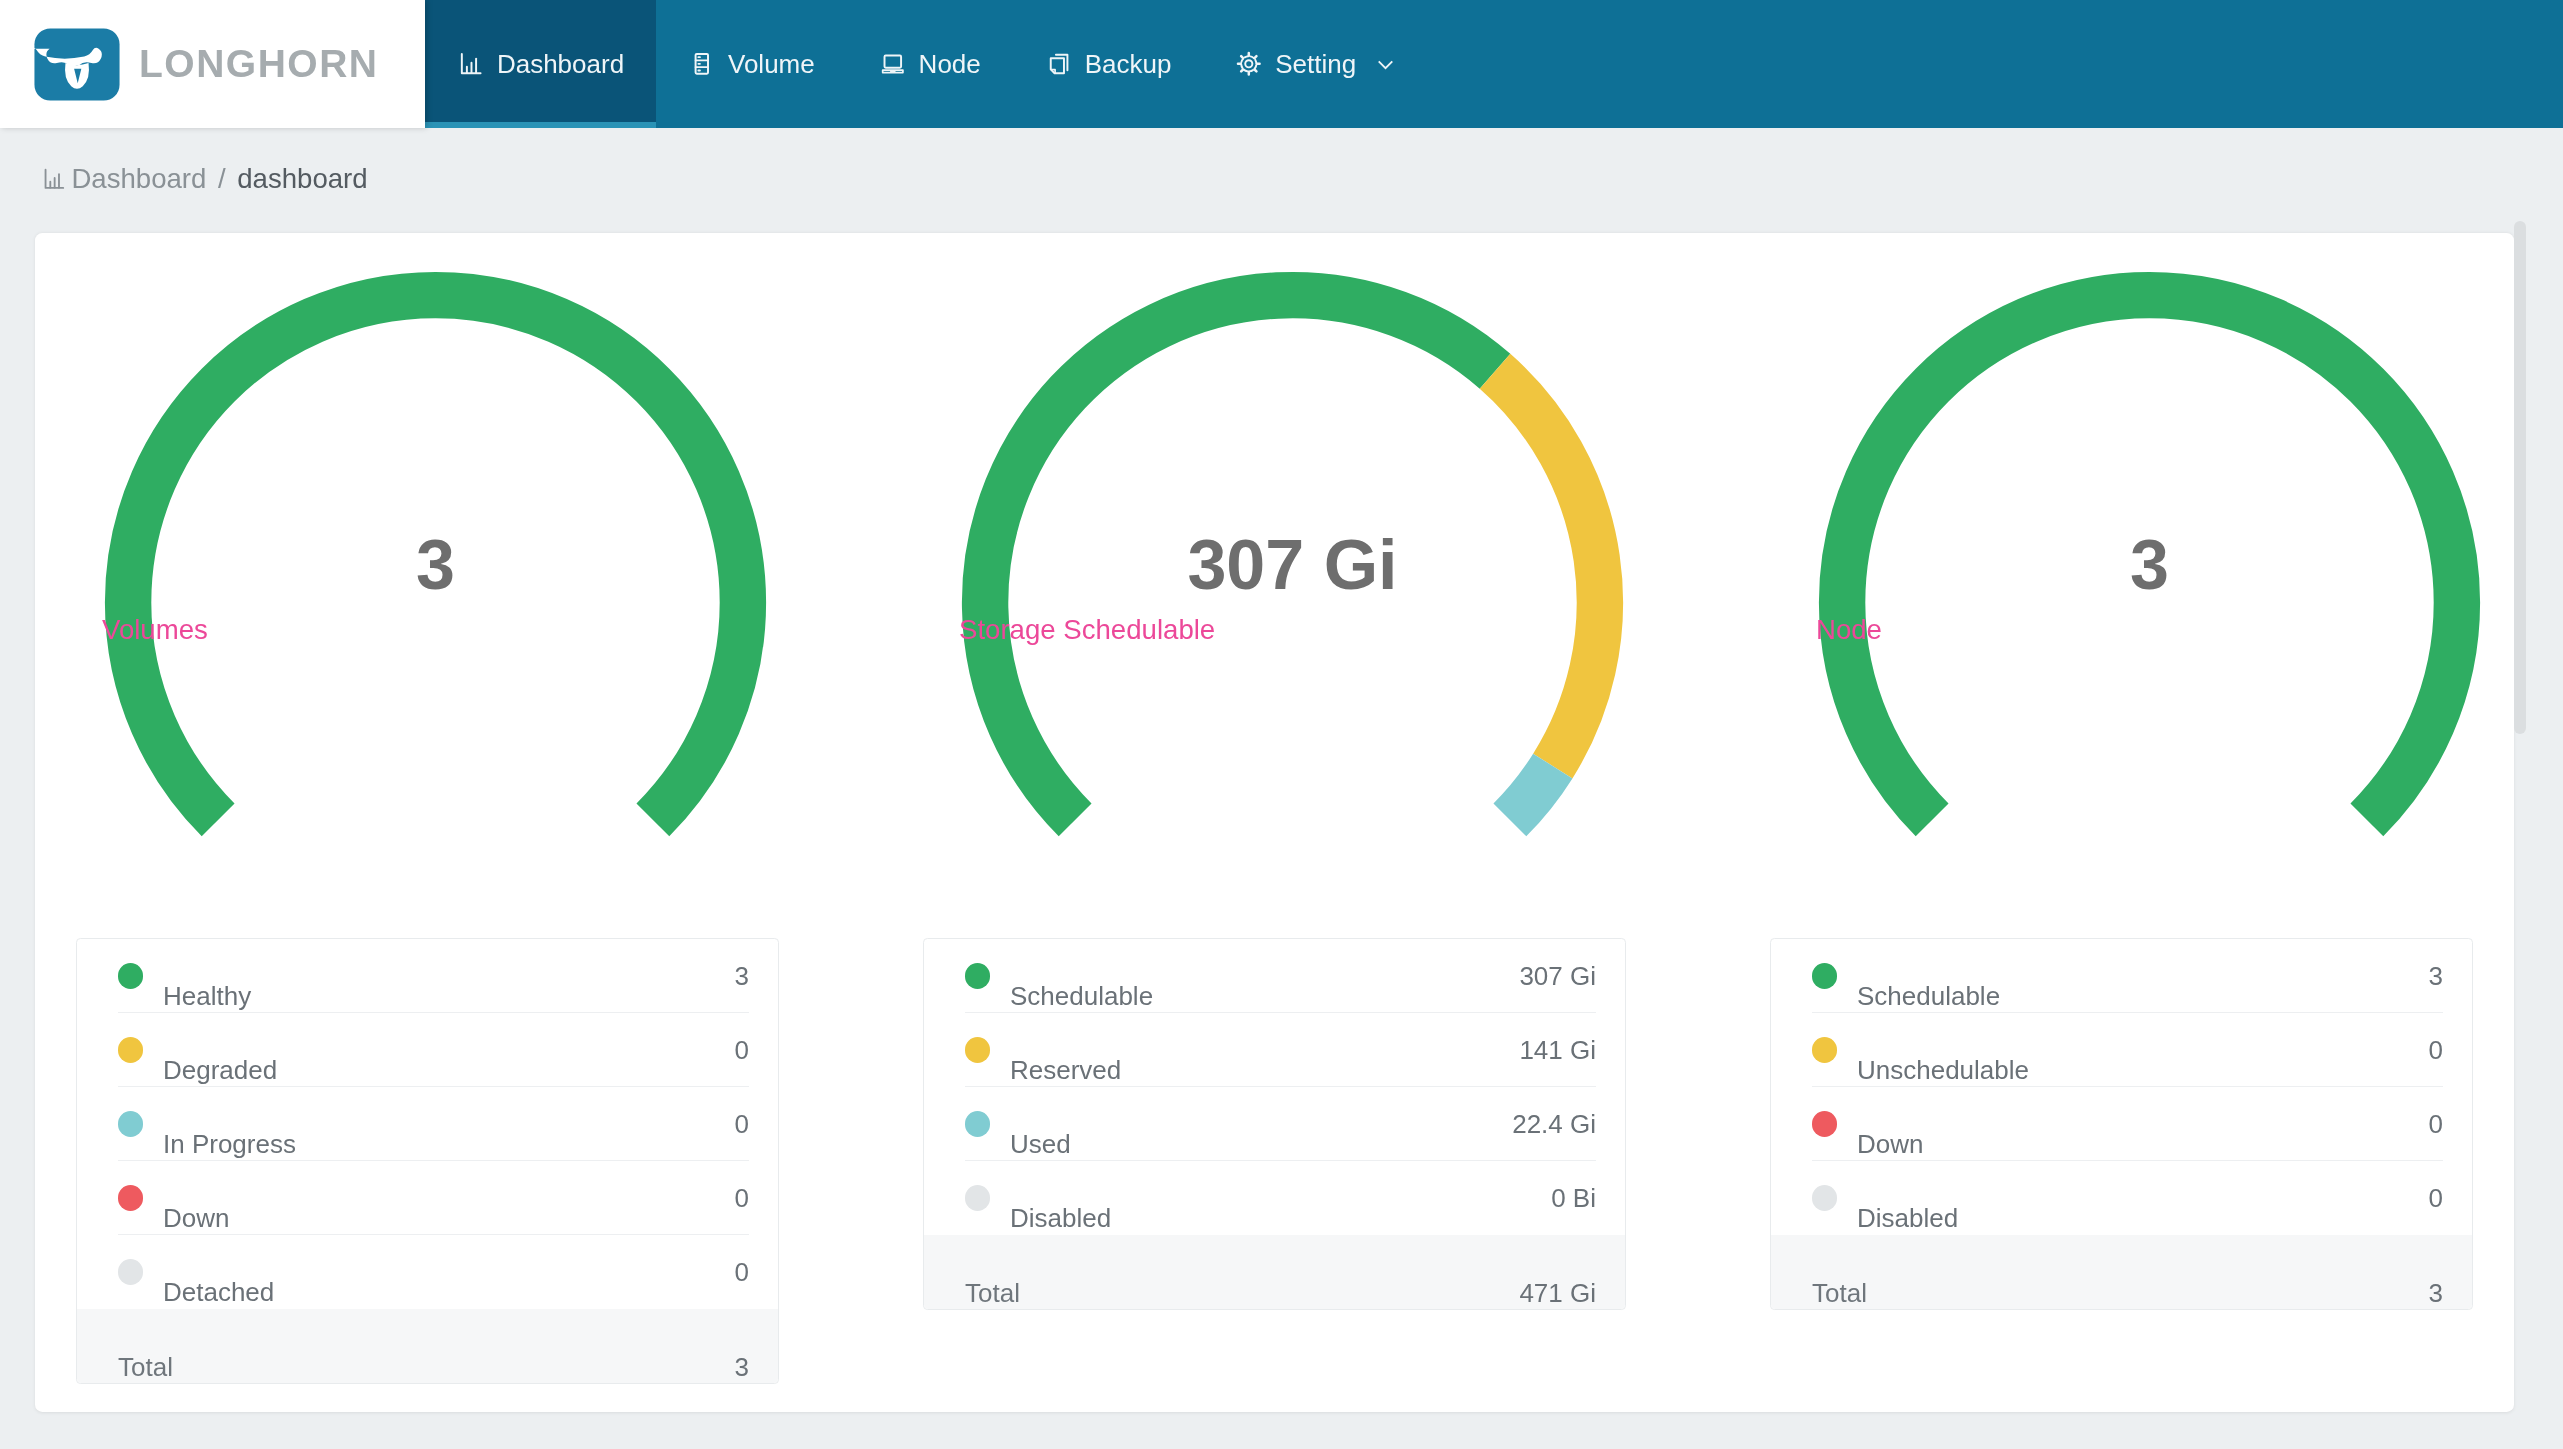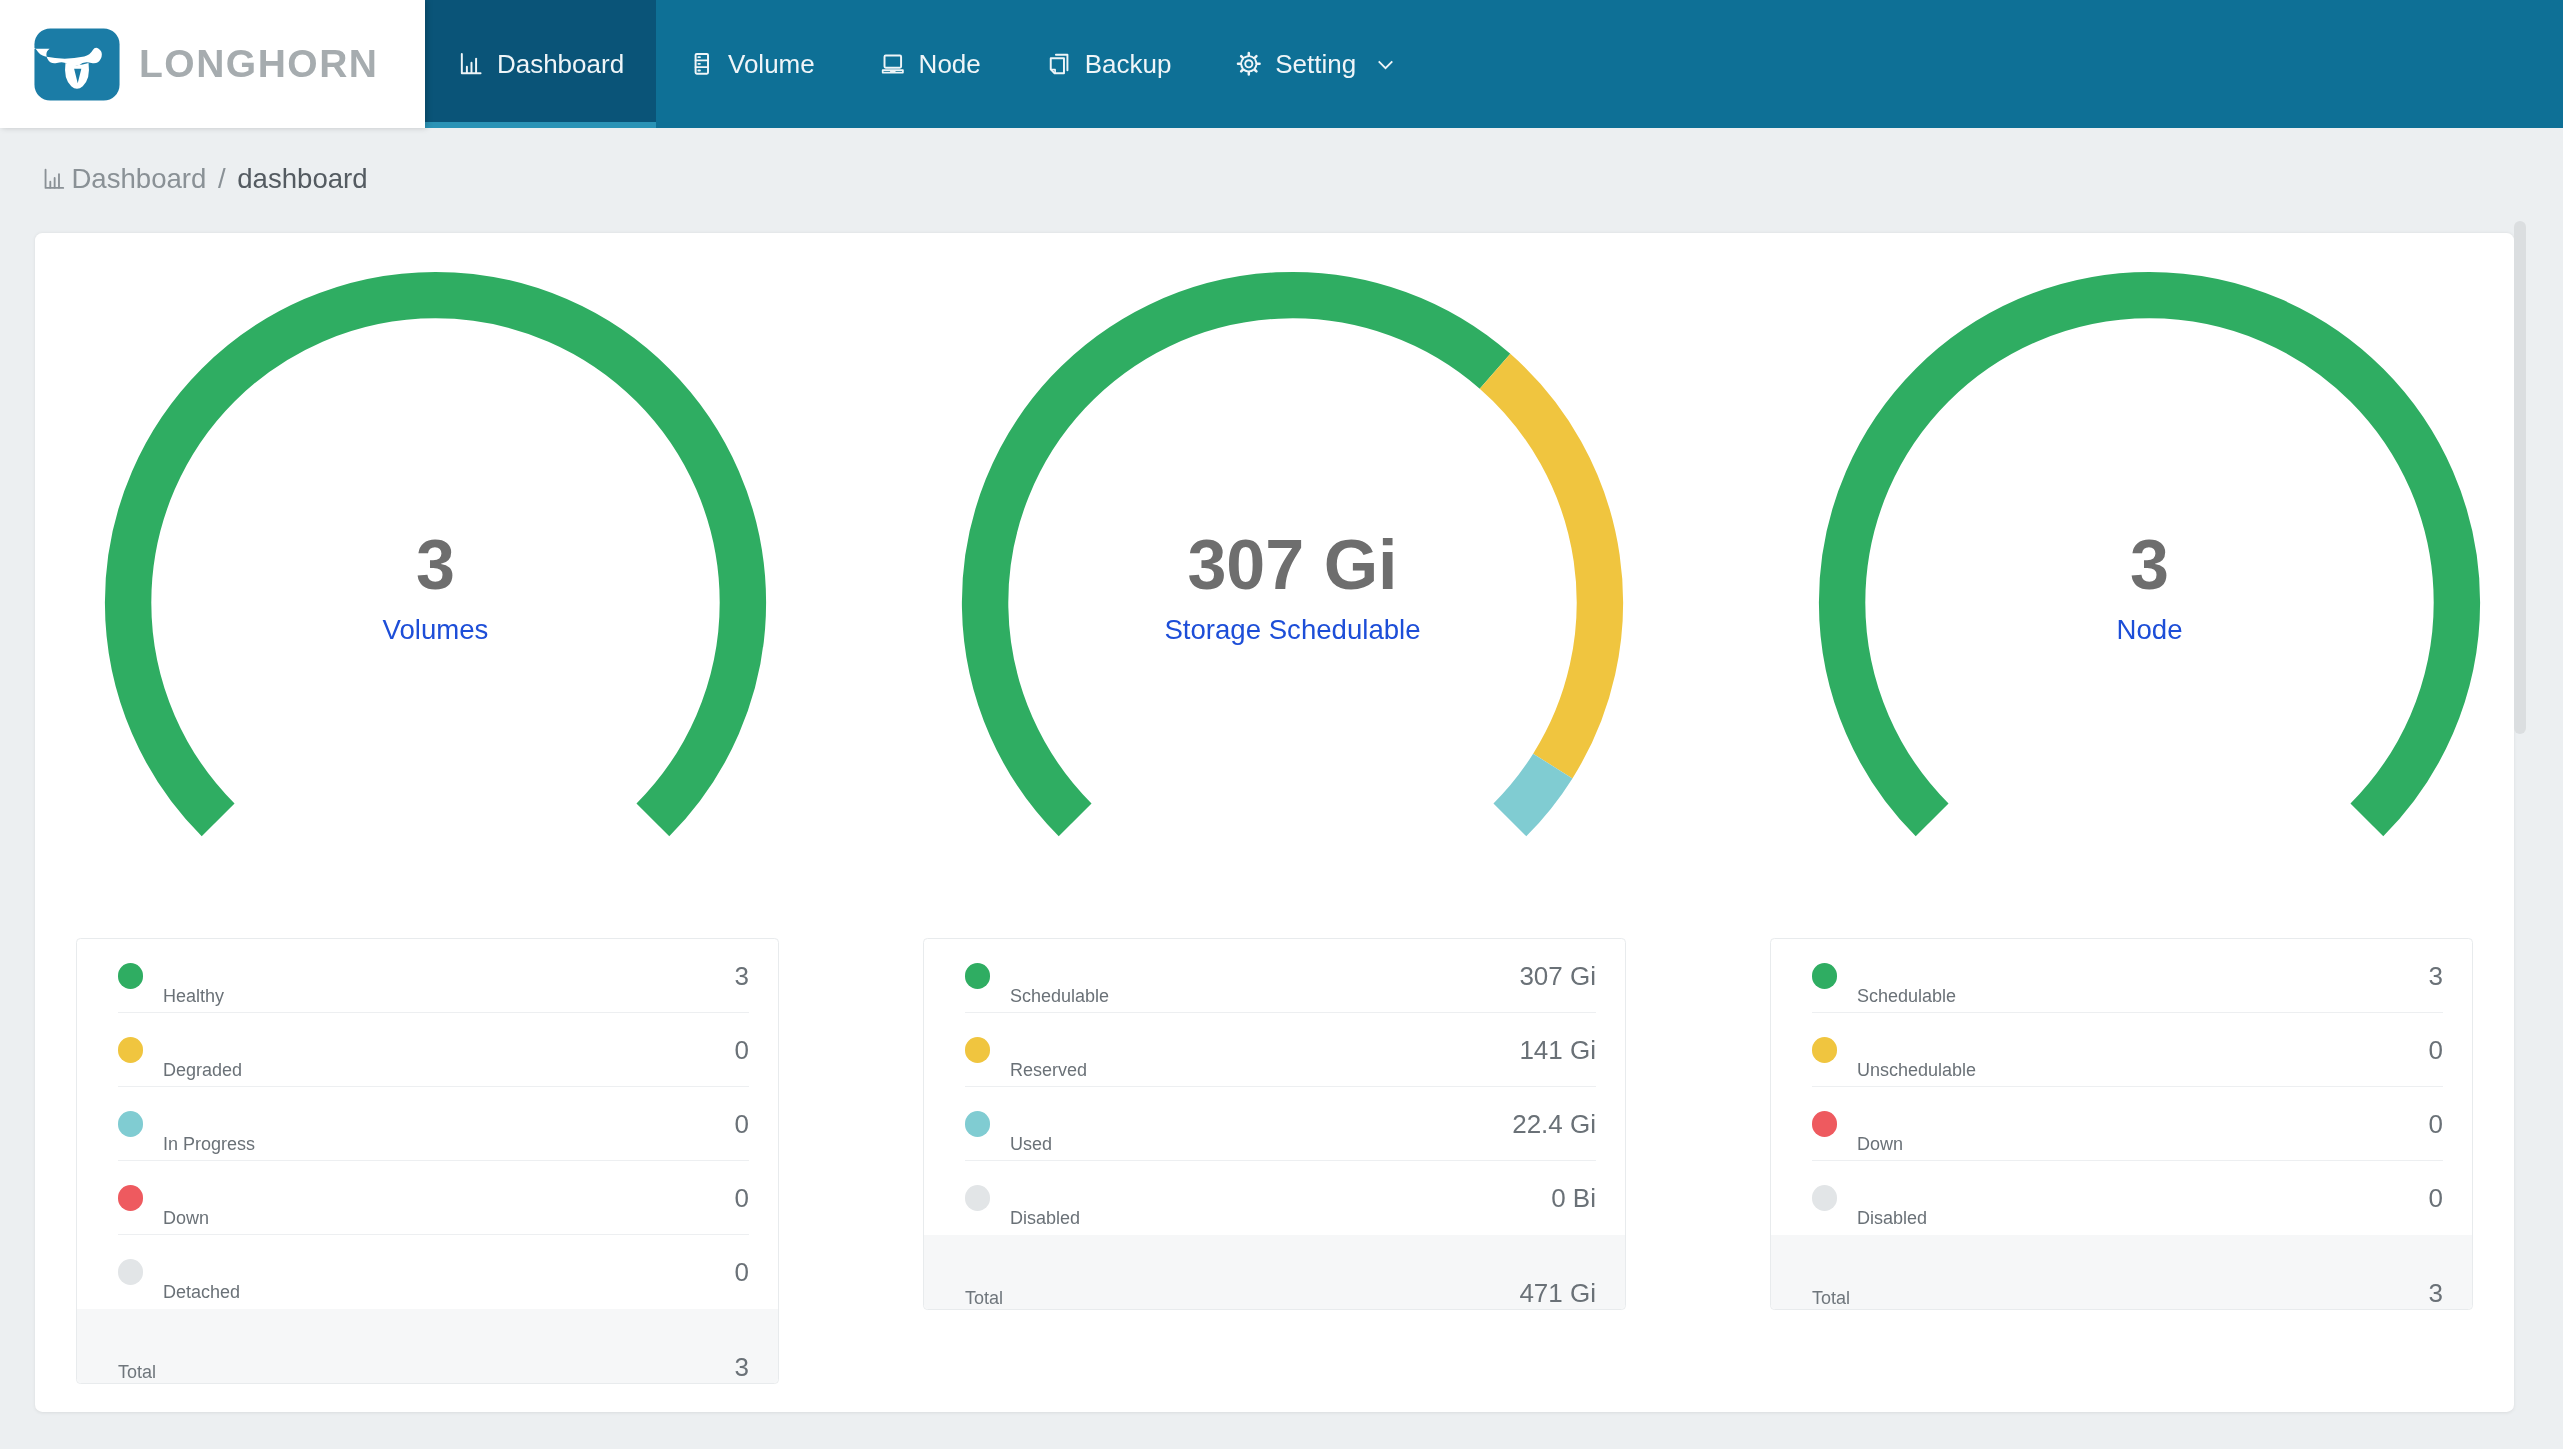--- a/index.html
+++ b/index.html
@@ -36,8 +36,8 @@
   .gauge-wrap svg { display:block; }
   .center-value { position:absolute; top:296px; left:0; right:0; text-align:center;
                   transform:translateY(-50%); font-size:70px; font-weight:700; color:#6E6E6E; }
-  .center-label { position:absolute; top:361px; left:0; right:0; text-align:center;
-                  transform:translateY(-50%); font-size:27.6px; color:#1d4ed8; }
+  .center-label { position:absolute; top:361px; left:0; right:0; text-align:left;
+                  transform:translateY(-50%); font-size:27.6px; color:#ec4899; }
 
   
   .legends { display:flex; justify-content:space-between; align-items:flex-start;

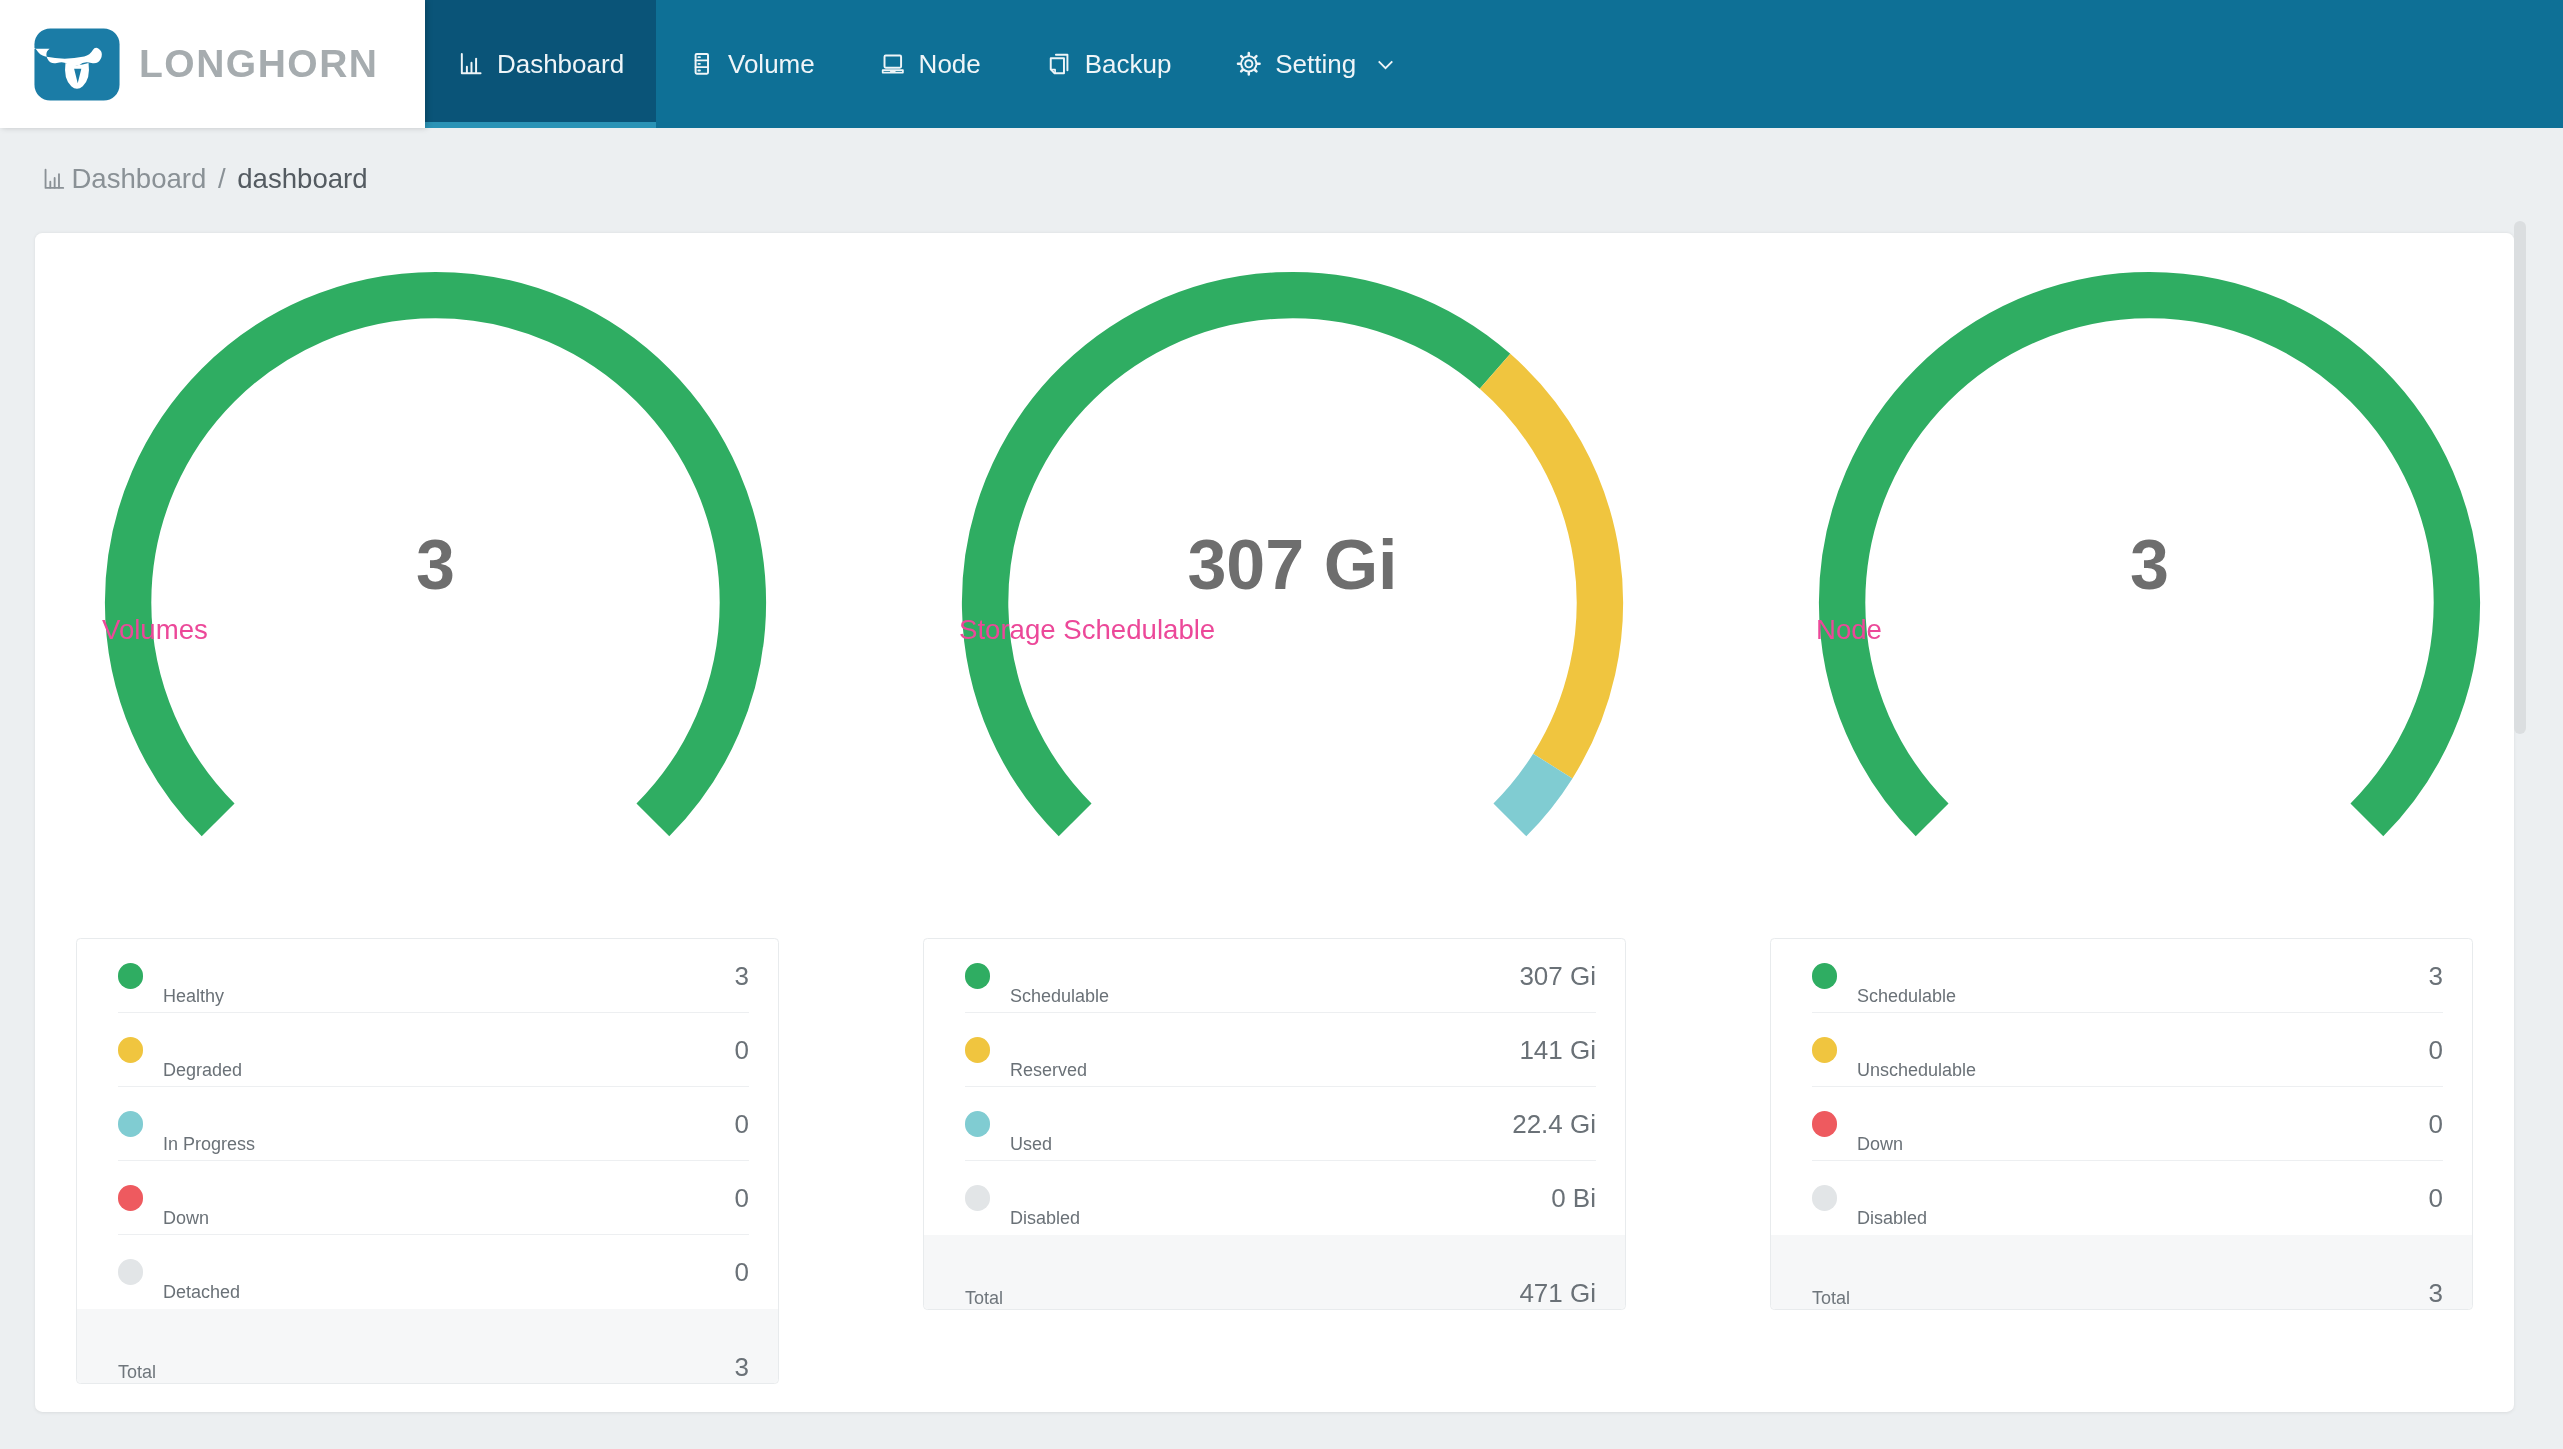--- a/index.html
+++ b/index.html
@@ -49,7 +49,7 @@
                 bottom:0; height:0.7px; background:#EDEFF1; }
   .legend-row:nth-last-child(2)::after { background:transparent; }
   .dot { width:25.4px; height:25.4px; border-radius:50%; margin-right:19.6px; flex:none; }
-  .lab { flex:1; font-size:18px; color:#6A7177;margin-top:40px; }
+  .lab { flex:1; font-size:26px; color:#6A7177;margin-top:40px; }
   .val { font-size:26px; color:#6A7177; }
   .legend-row.total { background:#F6F7F8; border-radius:0 0 4.4px 4.4px;align-items:flex-end; }
   .legend-row.total .lab { color:#6F767C; }

